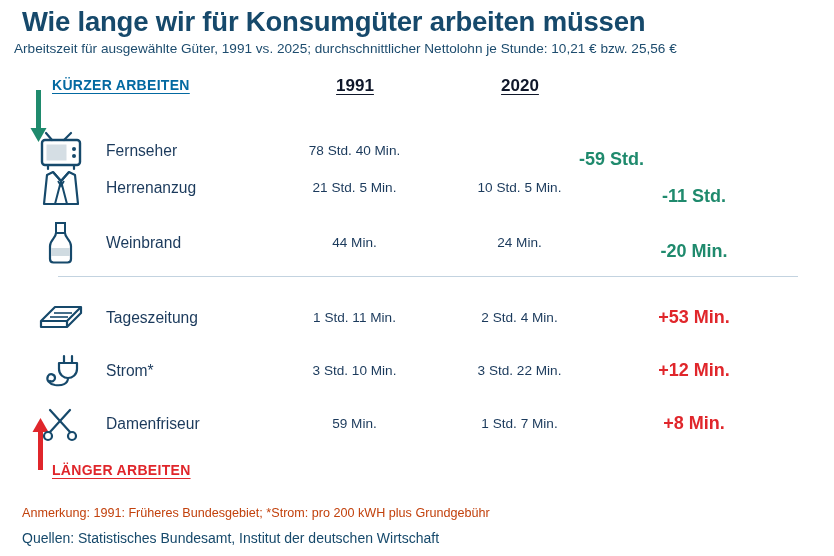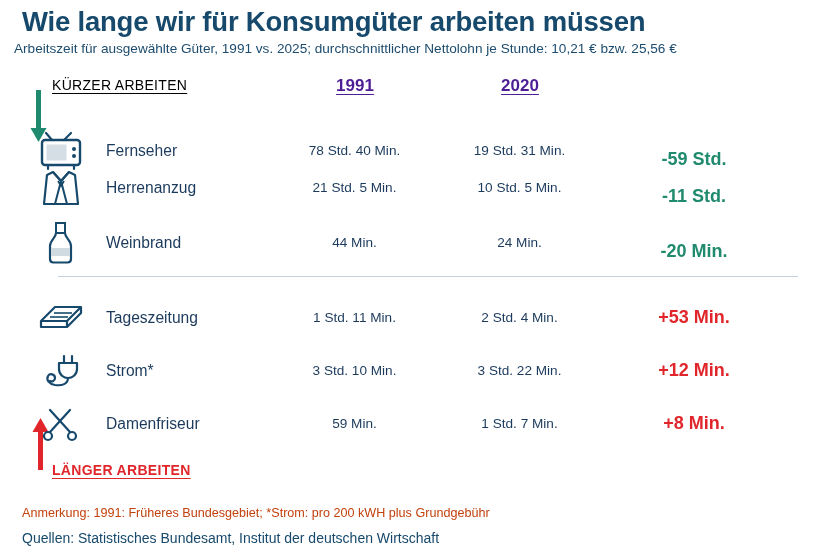--- a/index.html
+++ b/index.html
@@ -52,8 +52,8 @@
     position: absolute;
     left: 52px; top: 77px;
     font-size: 14px;
-    font-weight: normal;
-    color: #000000;
+    font-weight: bold;
+    color: #0369a1;
     letter-spacing: 0.3px;
     text-decoration: underline;
     text-underline-offset: 3px;

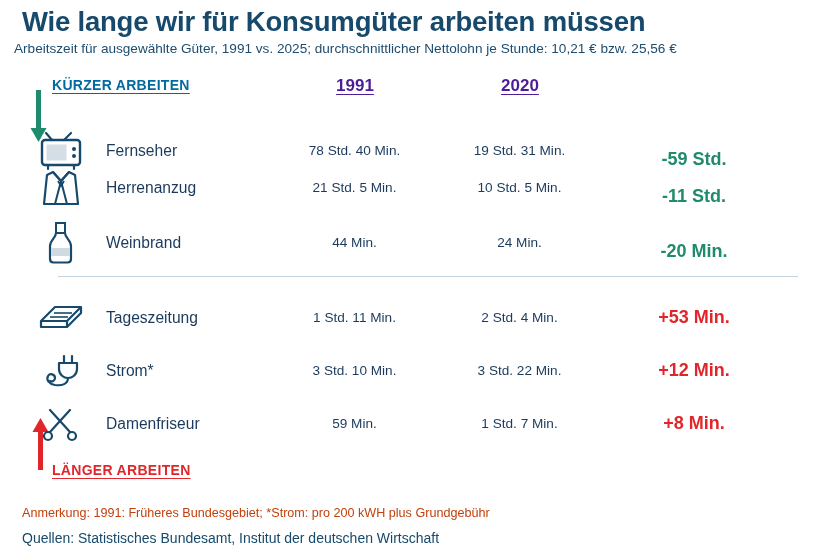--- a/index.html
+++ b/index.html
@@ -40,7 +40,7 @@
     position: absolute;
     font-size: 17px;
     font-weight: bold;
-    color: #4c1d95;
+    color: #0f172a;
     text-decoration: underline;
     text-underline-offset: 3px;
     text-align: center;

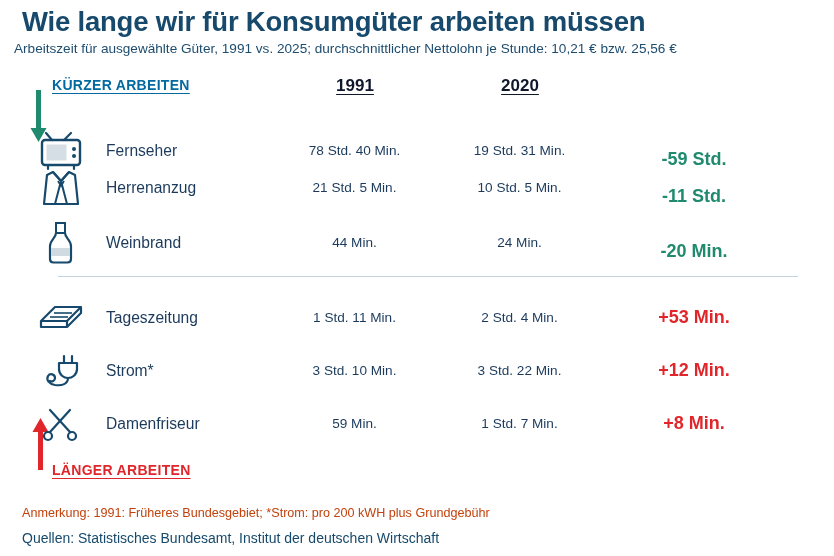--- a/index.html
+++ b/index.html
@@ -190,7 +190,6 @@
     </div>
     <div class="label-cell">Fernseher</div>
     <div class="val-cell">78 Std. 40 Min.</div>
-    <div class="val-cell second">19 Std. 31 Min.</div>
     <div class="diff-cell diff-green">-59 Std.</div>
   </div>
 

